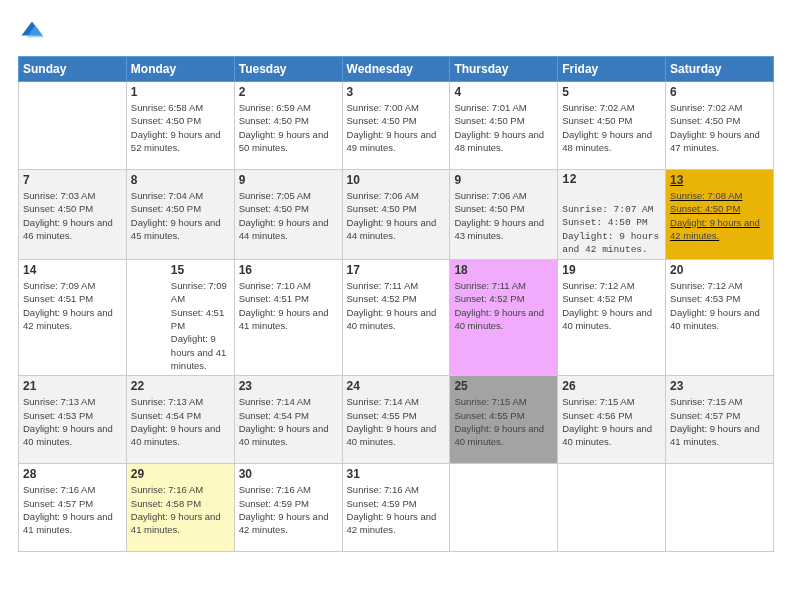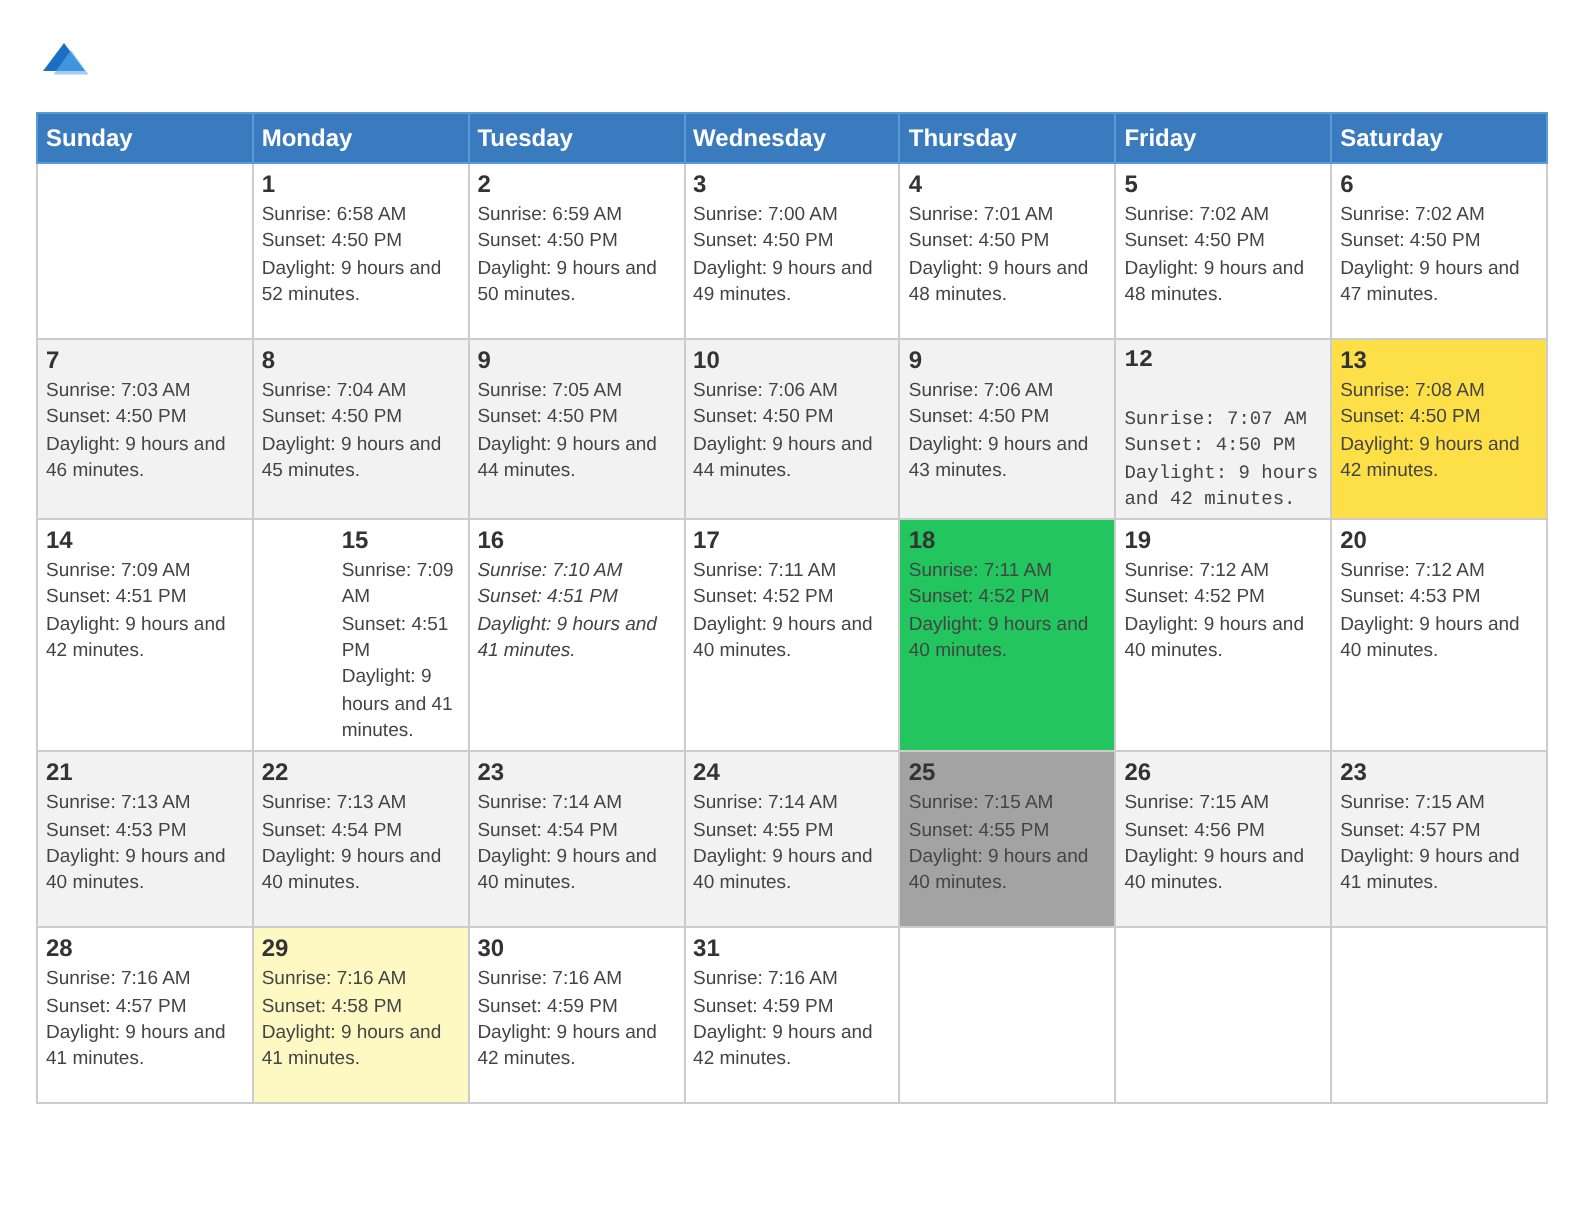--- a/index.html
+++ b/index.html
@@ -213,7 +213,7 @@
 Sunset: 4:50 PM
 Daylight: 9 hours and 42 minutes.</div>
           </td>
-          <td style="background-color: #fde047;">
+          <td style="background-color: #eab308; text-decoration: underline;">
             <div class="day-number">13</div>
             <div class="day-info" style="white-space: pre-line;">Sunrise: 7:08 AM
 Sunset: 4:50 PM

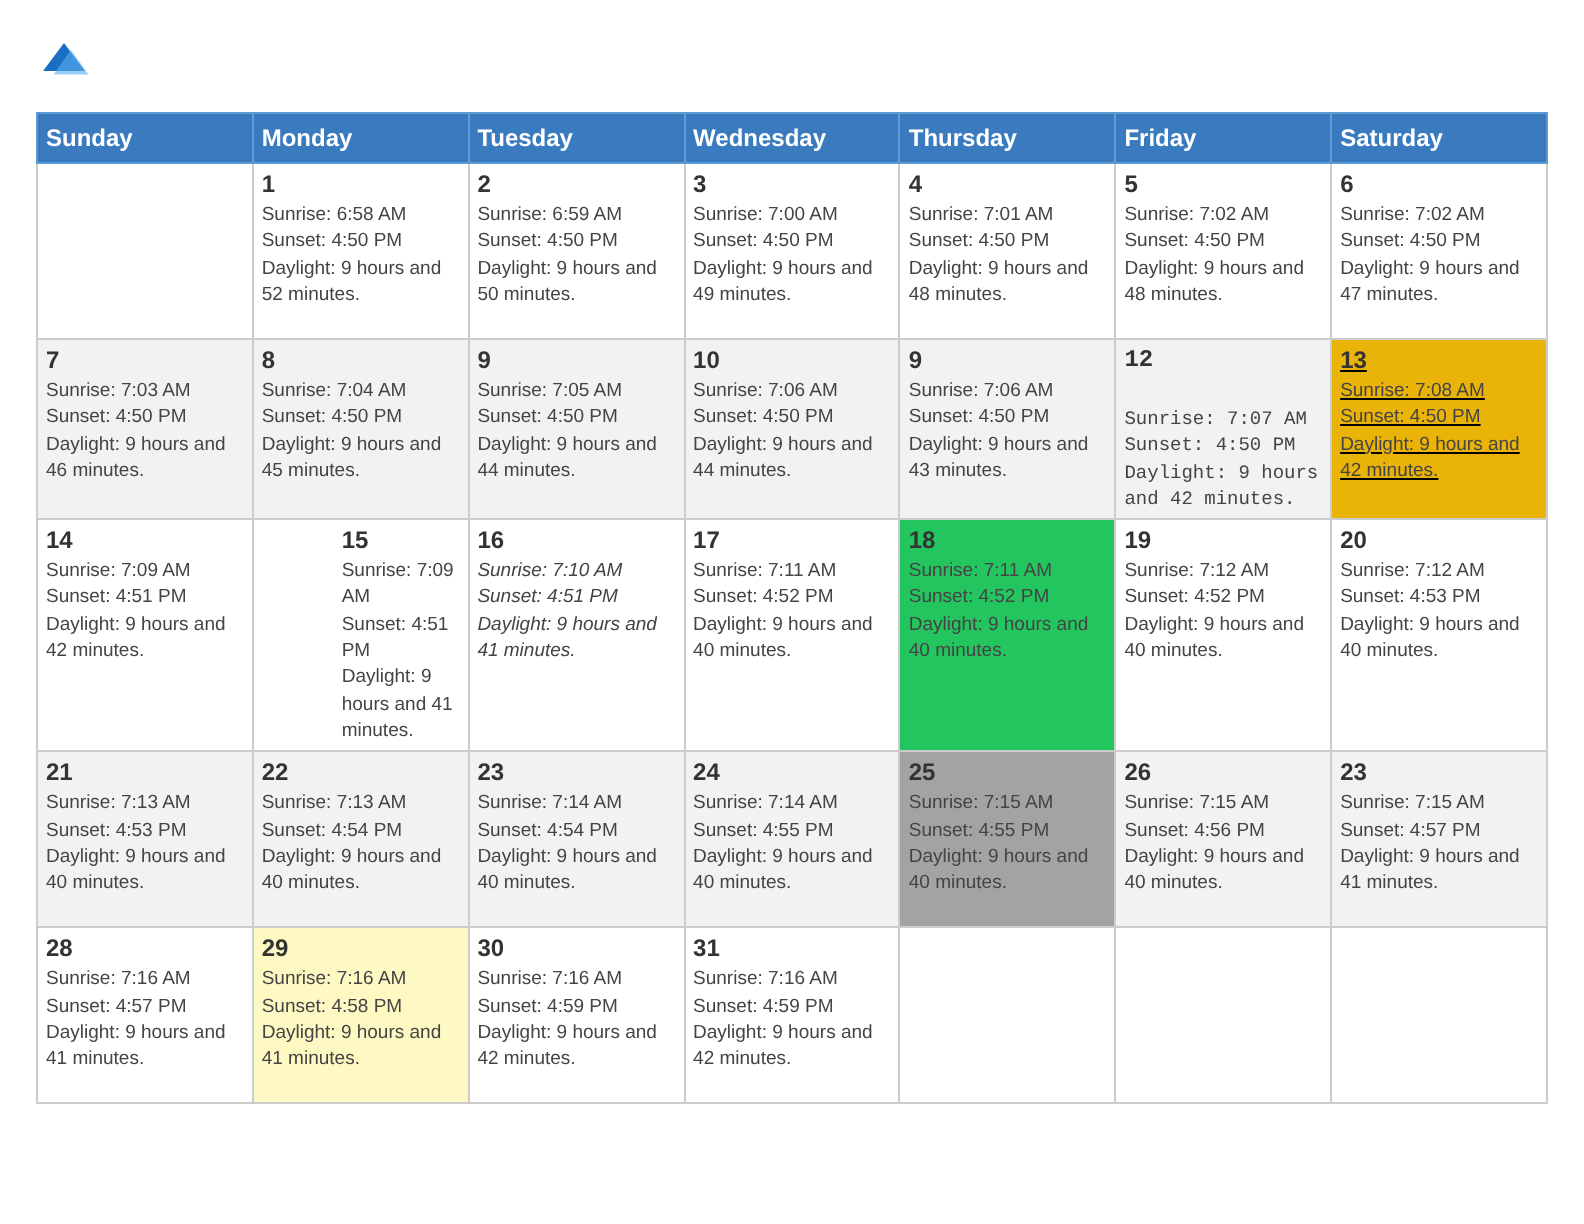--- a/index.html
+++ b/index.html
@@ -245,7 +245,7 @@
 Sunset: 4:52 PM
 Daylight: 9 hours and 40 minutes.</div>
           </td>
-          <td style="background-color: #22c55e;">
+          <td style="background-color: #f0abfc;">
             <div class="day-number">18</div>
             <div class="day-info" style="white-space: pre-line;">Sunrise: 7:11 AM
 Sunset: 4:52 PM

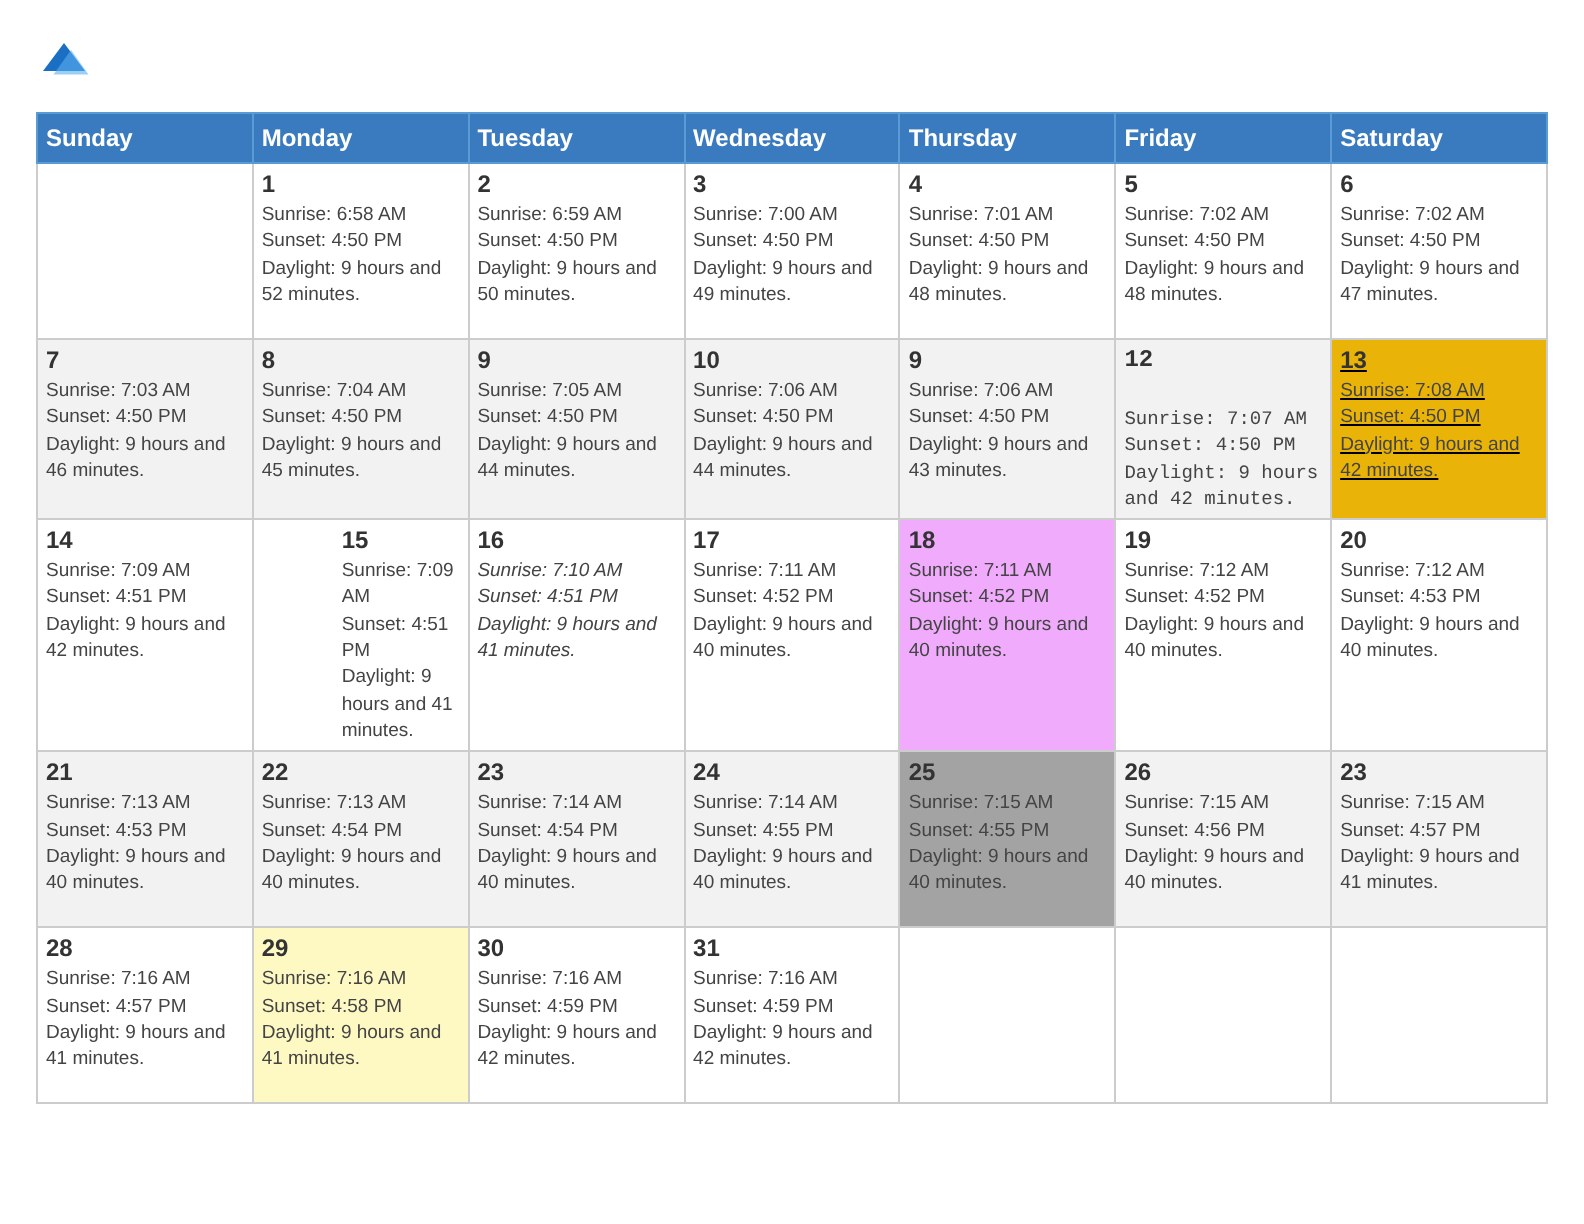--- a/index.html
+++ b/index.html
@@ -235,7 +235,7 @@
           </td>
           <td style="background-color: rgb(255, 255, 255);">
             <div class="day-number">16</div>
-            <div class="day-info" style="white-space: pre-line; font-style: italic;">Sunrise: 7:10 AM
+            <div class="day-info" style="white-space: pre-line;">Sunrise: 7:10 AM
 Sunset: 4:51 PM
 Daylight: 9 hours and 41 minutes.</div>
           </td>

